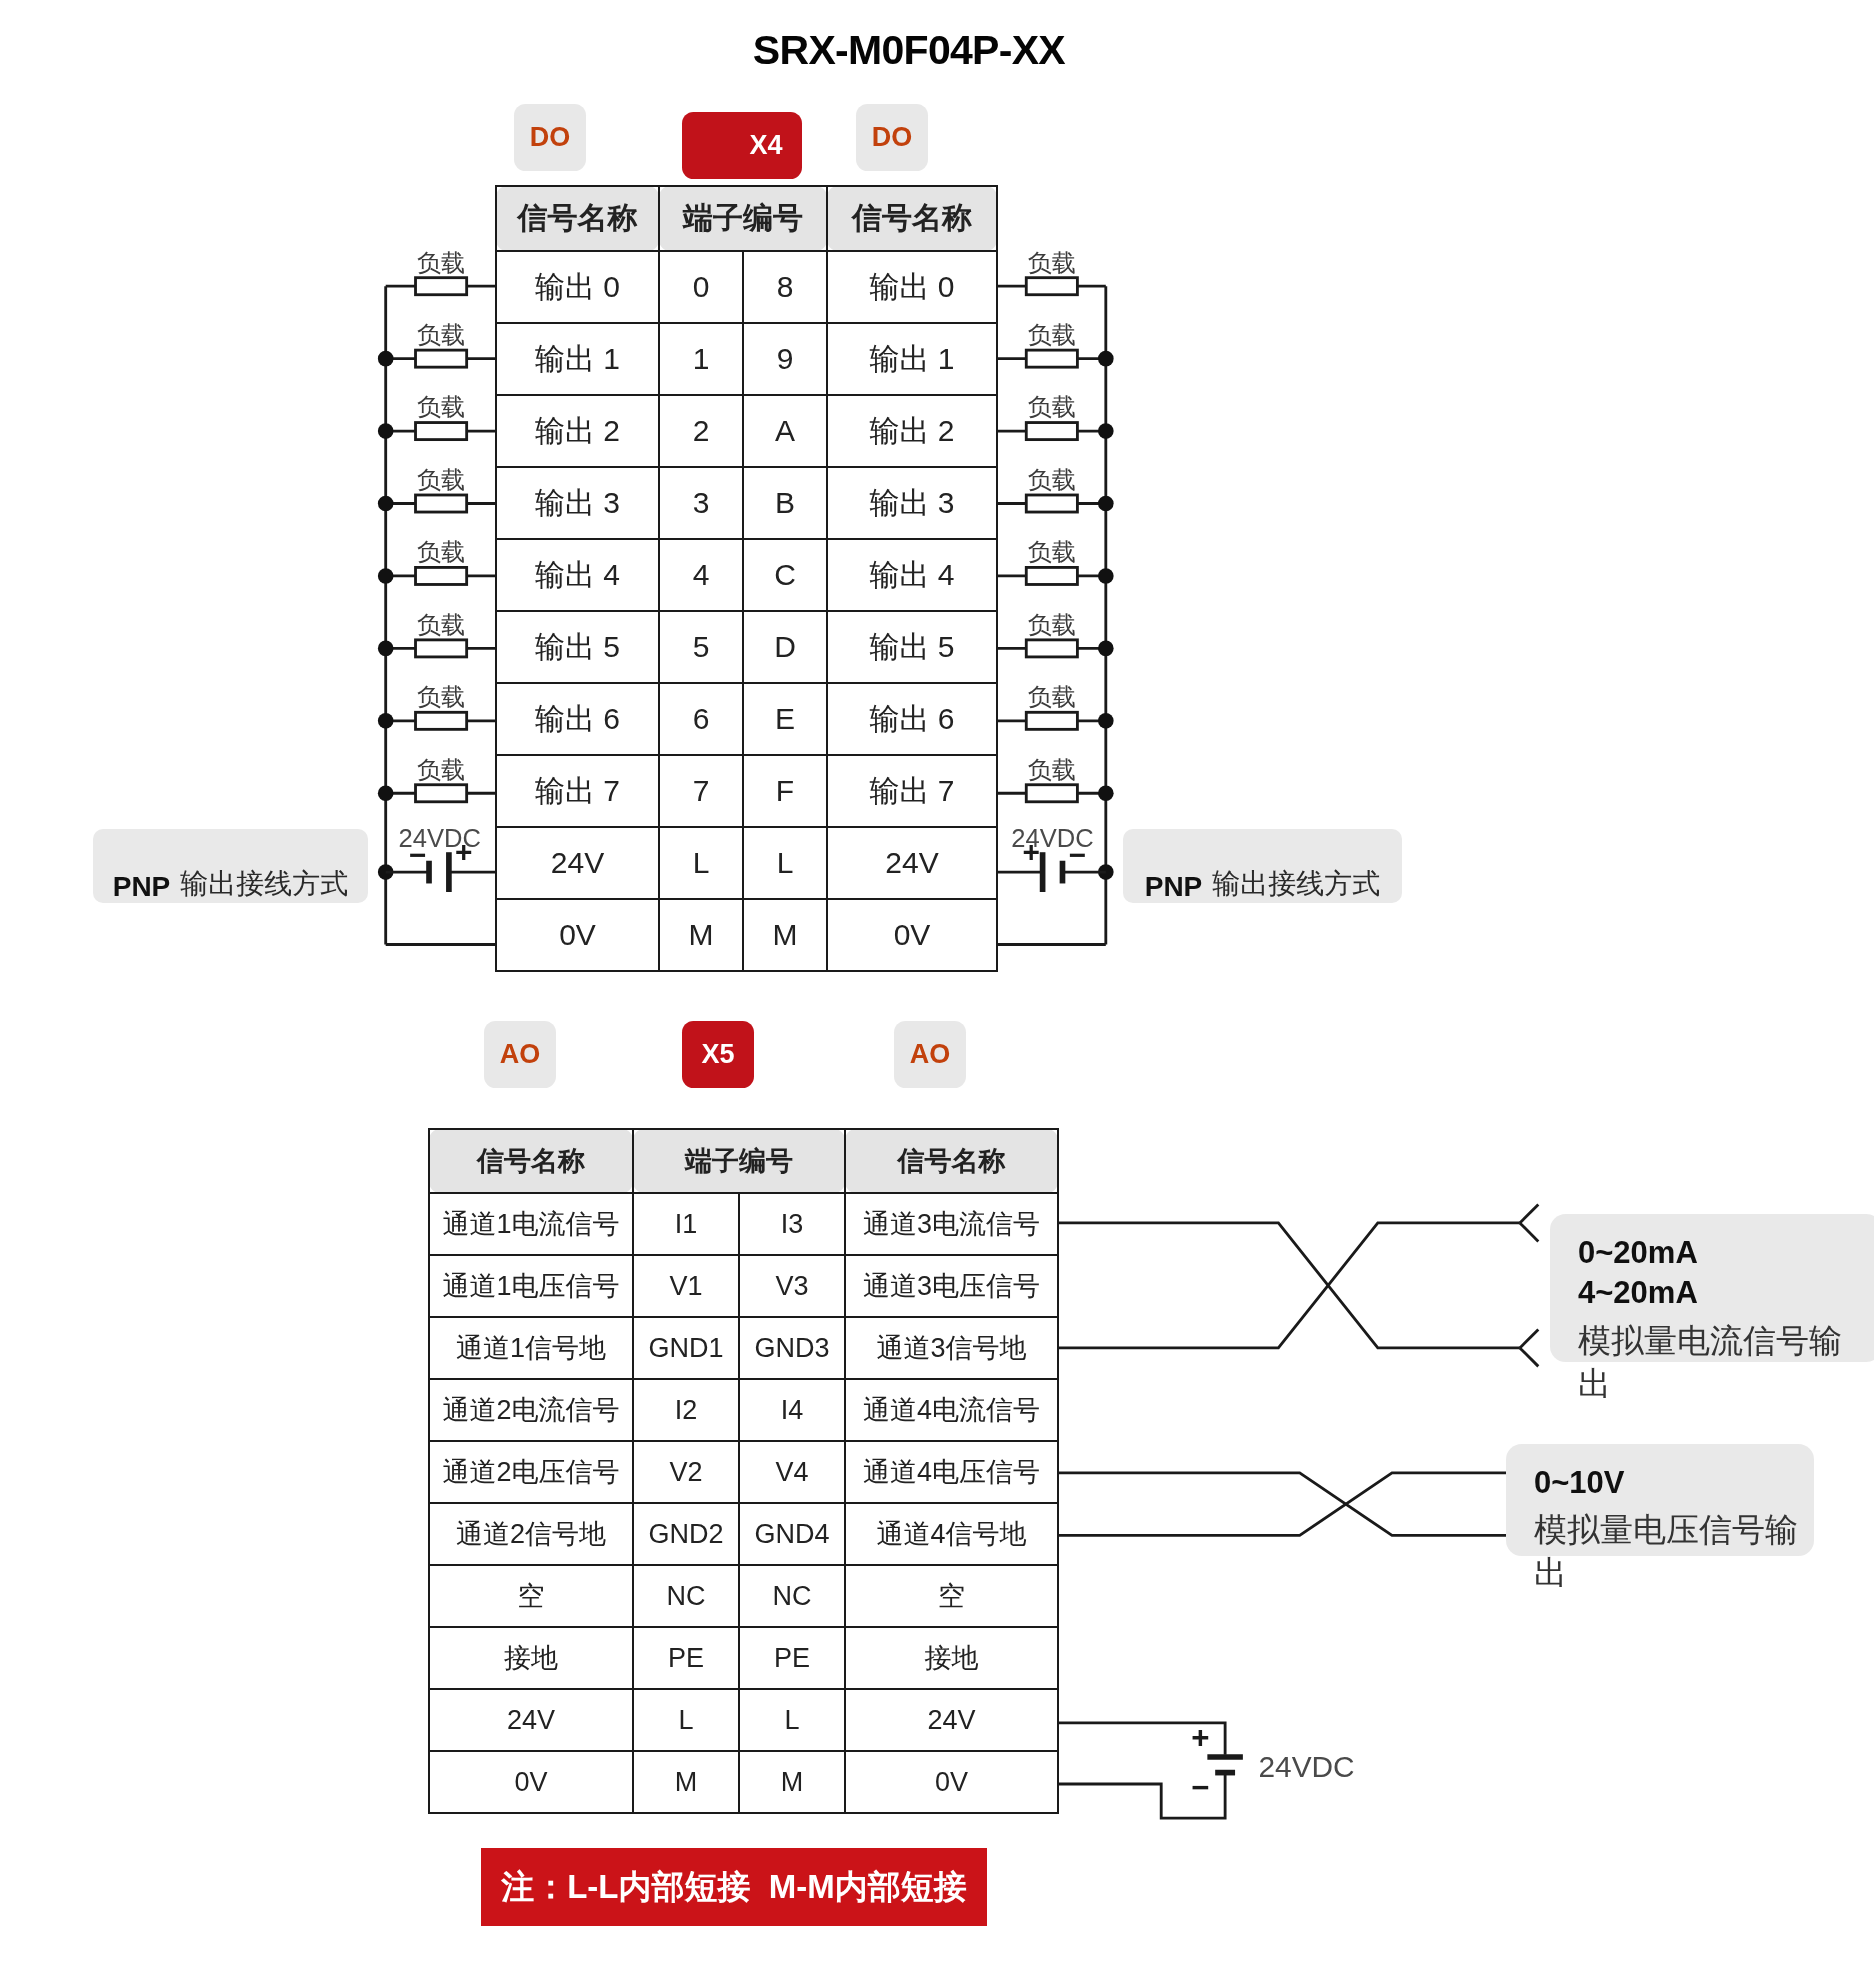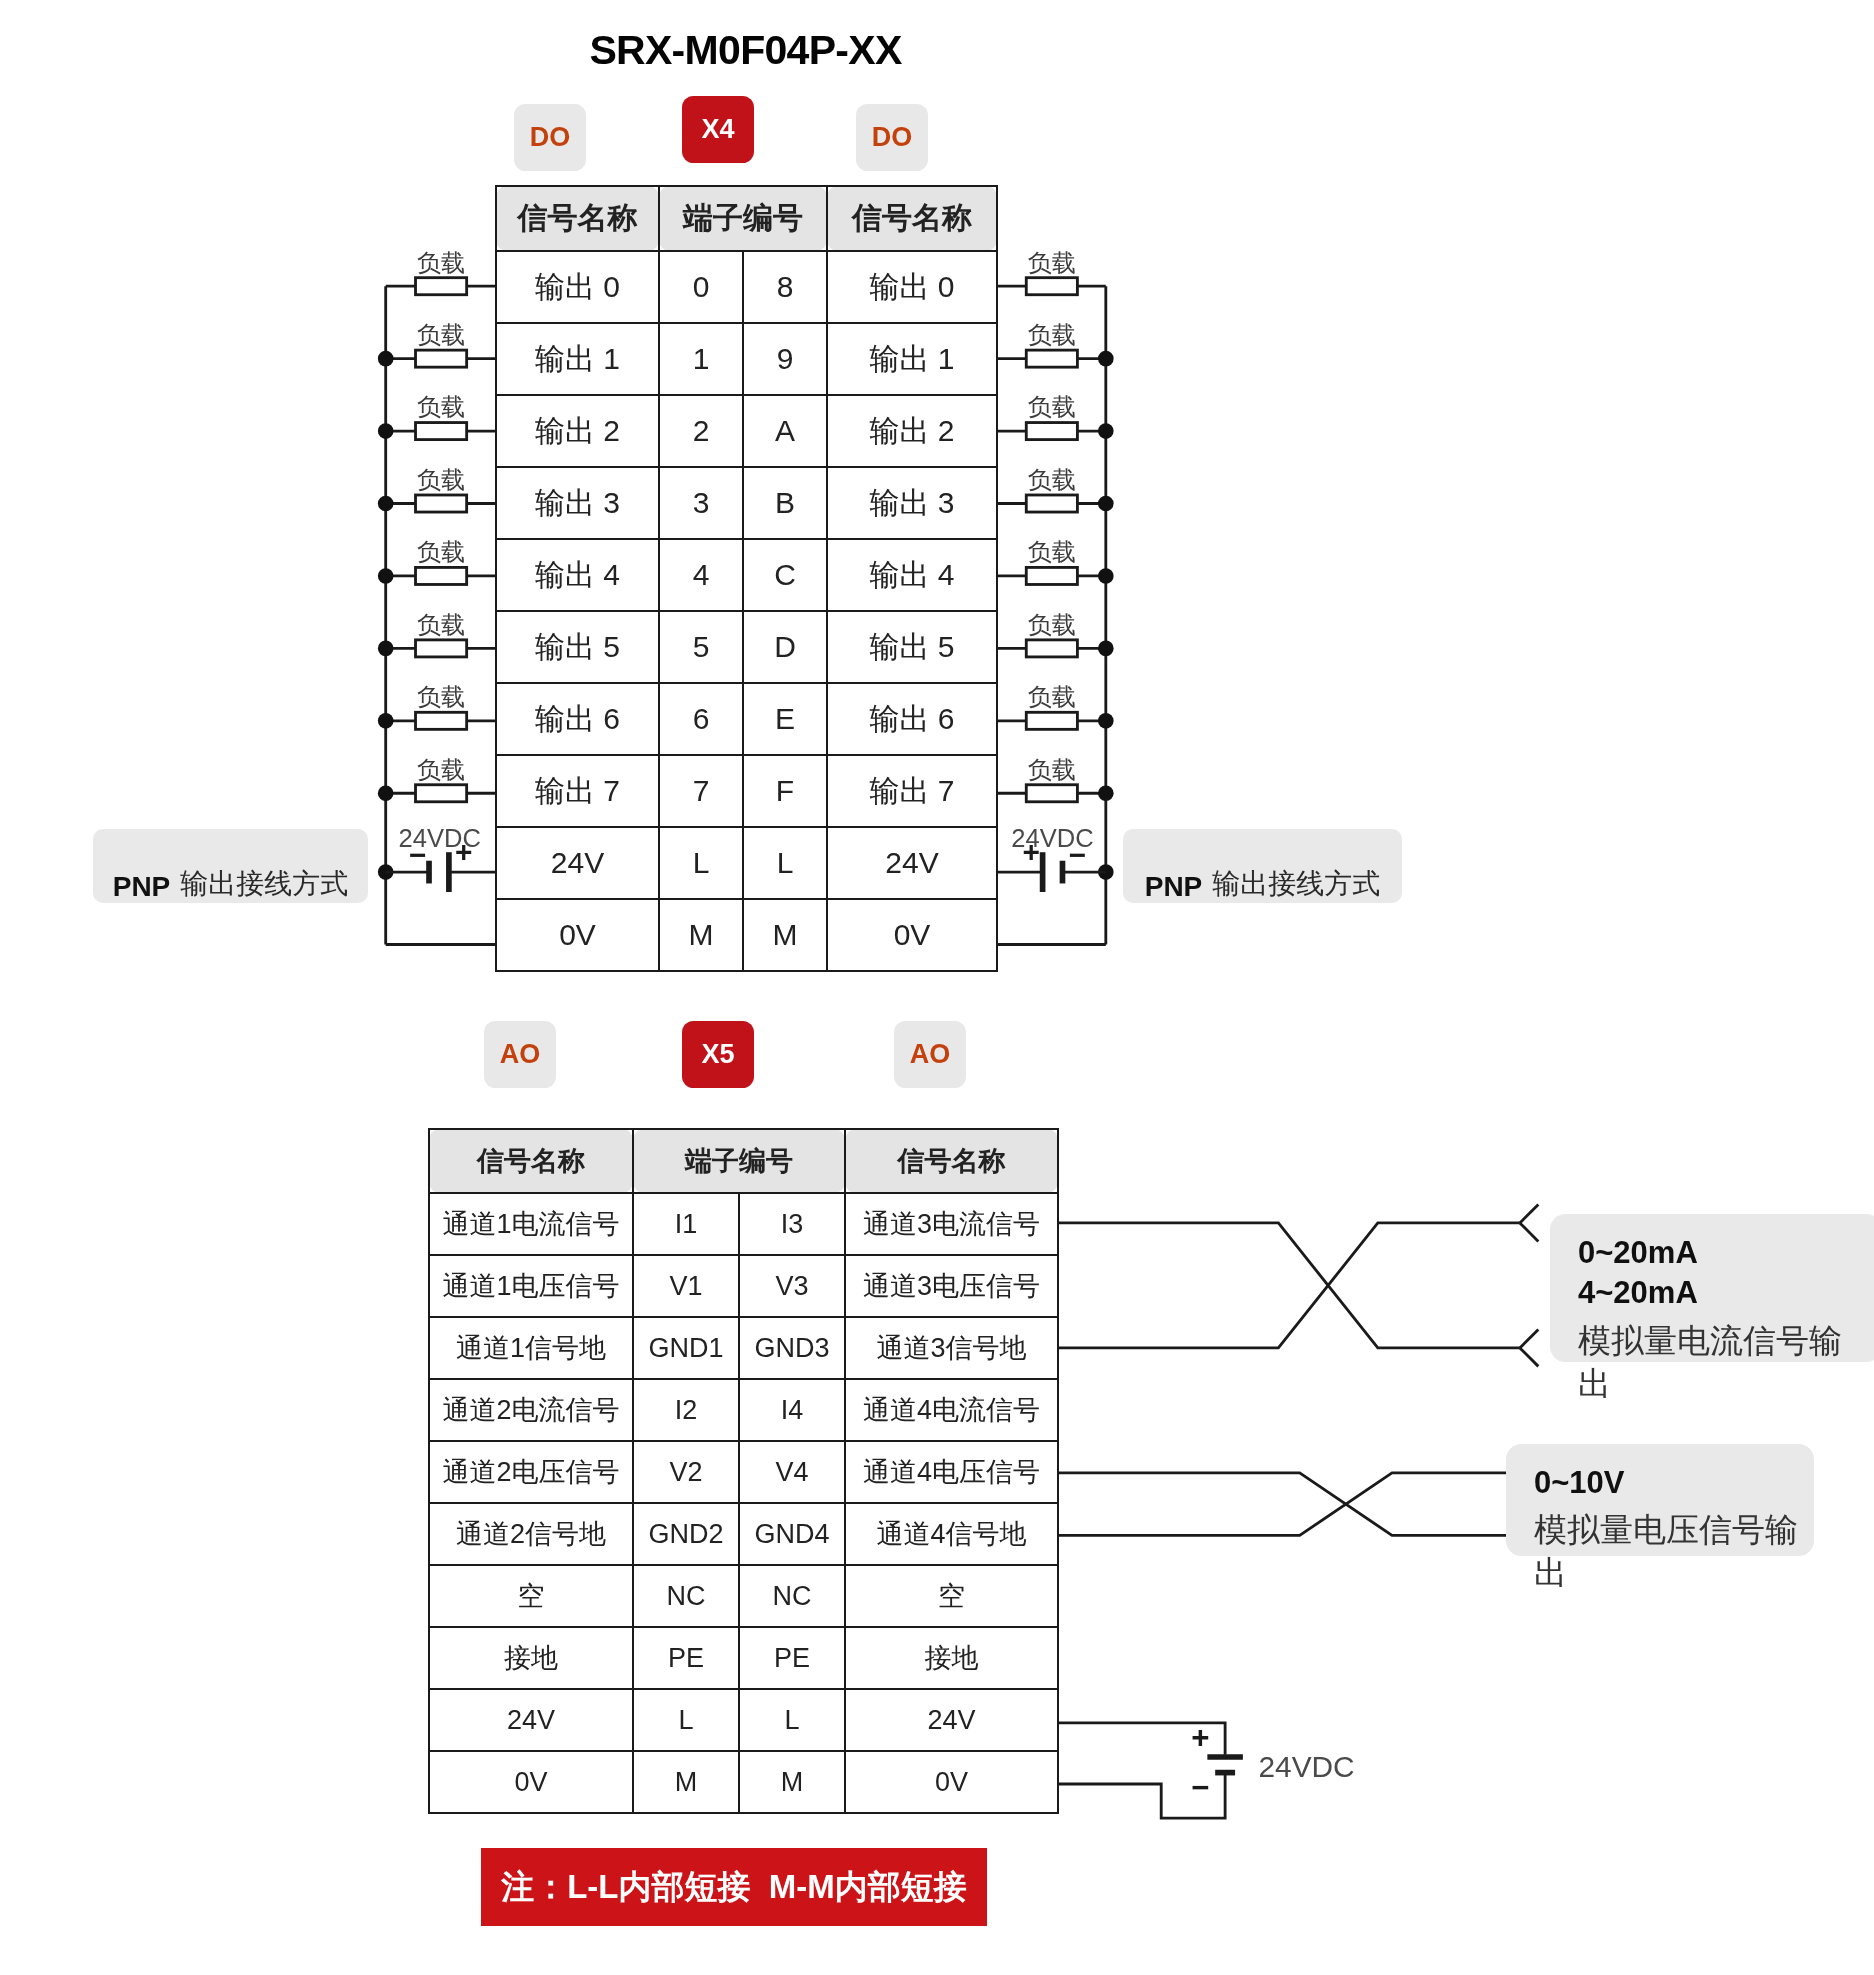--- a/index.html
+++ b/index.html
@@ -11,7 +11,7 @@
   svg.wires rect.load{fill:#fff;stroke:#1a1a1a;stroke-width:4;}
   svg.wires circle.dot{fill:#111;stroke:none;}
   svg.wires text{font-family:"Liberation Sans","DejaVu Sans",sans-serif;}
-  .title{position:absolute;left:426px;top:27px;width:639px;text-align:center;
+  .title{position:absolute;left:426px;top:27px;width:639px;text-align:right;
          font-size:41px;font-weight:800;letter-spacing:-0.7px;color:#050505;z-index:3;}
   .badge{position:absolute;width:72px;height:67px;border-radius:11.4px;z-index:3;
          display:flex;align-items:center;justify-content:center;font-size:27px;font-weight:bold;}

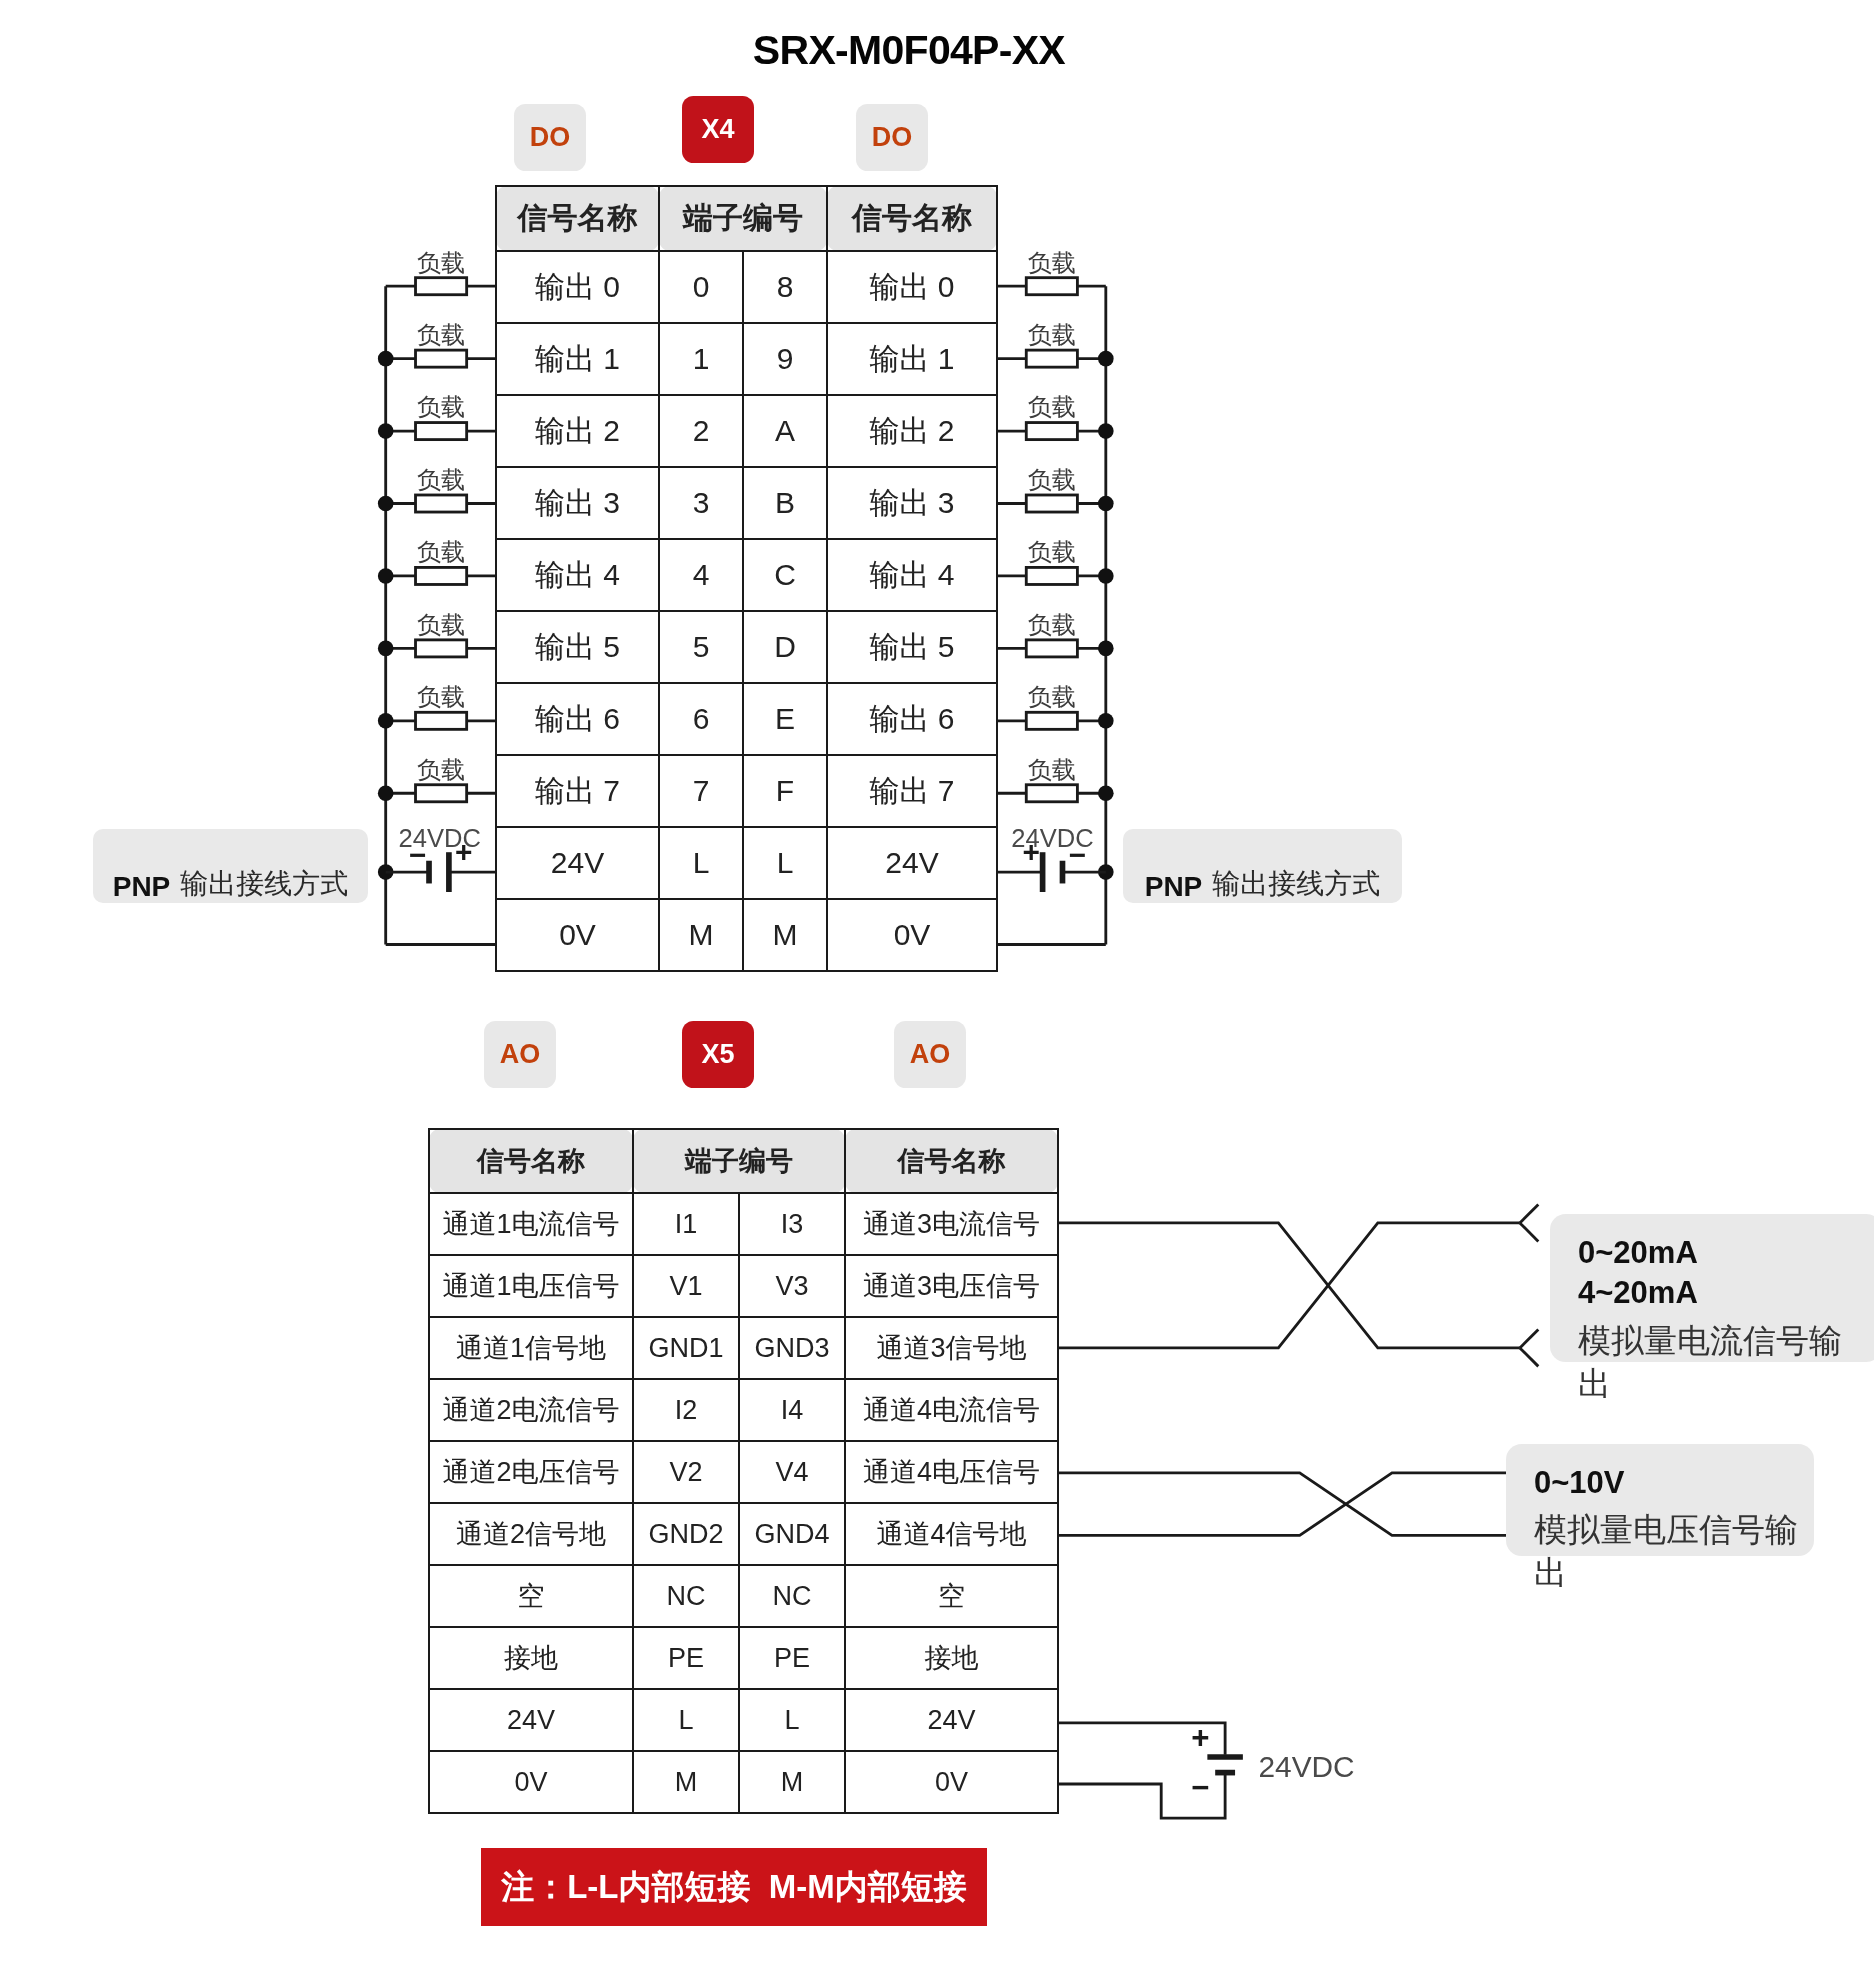--- a/index.html
+++ b/index.html
@@ -169,7 +169,7 @@
   <div class="title">SRX-M0F04P-XX</div>
 
   <div class="badge gray" style="left:514px;top:104px;">DO</div>
-  <div class="badge red" style="left:682px;top:96px;">X4</div>
+  <div class="badge red" style="left:682px;top:112px;padding-left:48px;">X4</div>
   <div class="badge gray" style="left:856px;top:104px;">DO</div>
 
   <table class="term t-do">

